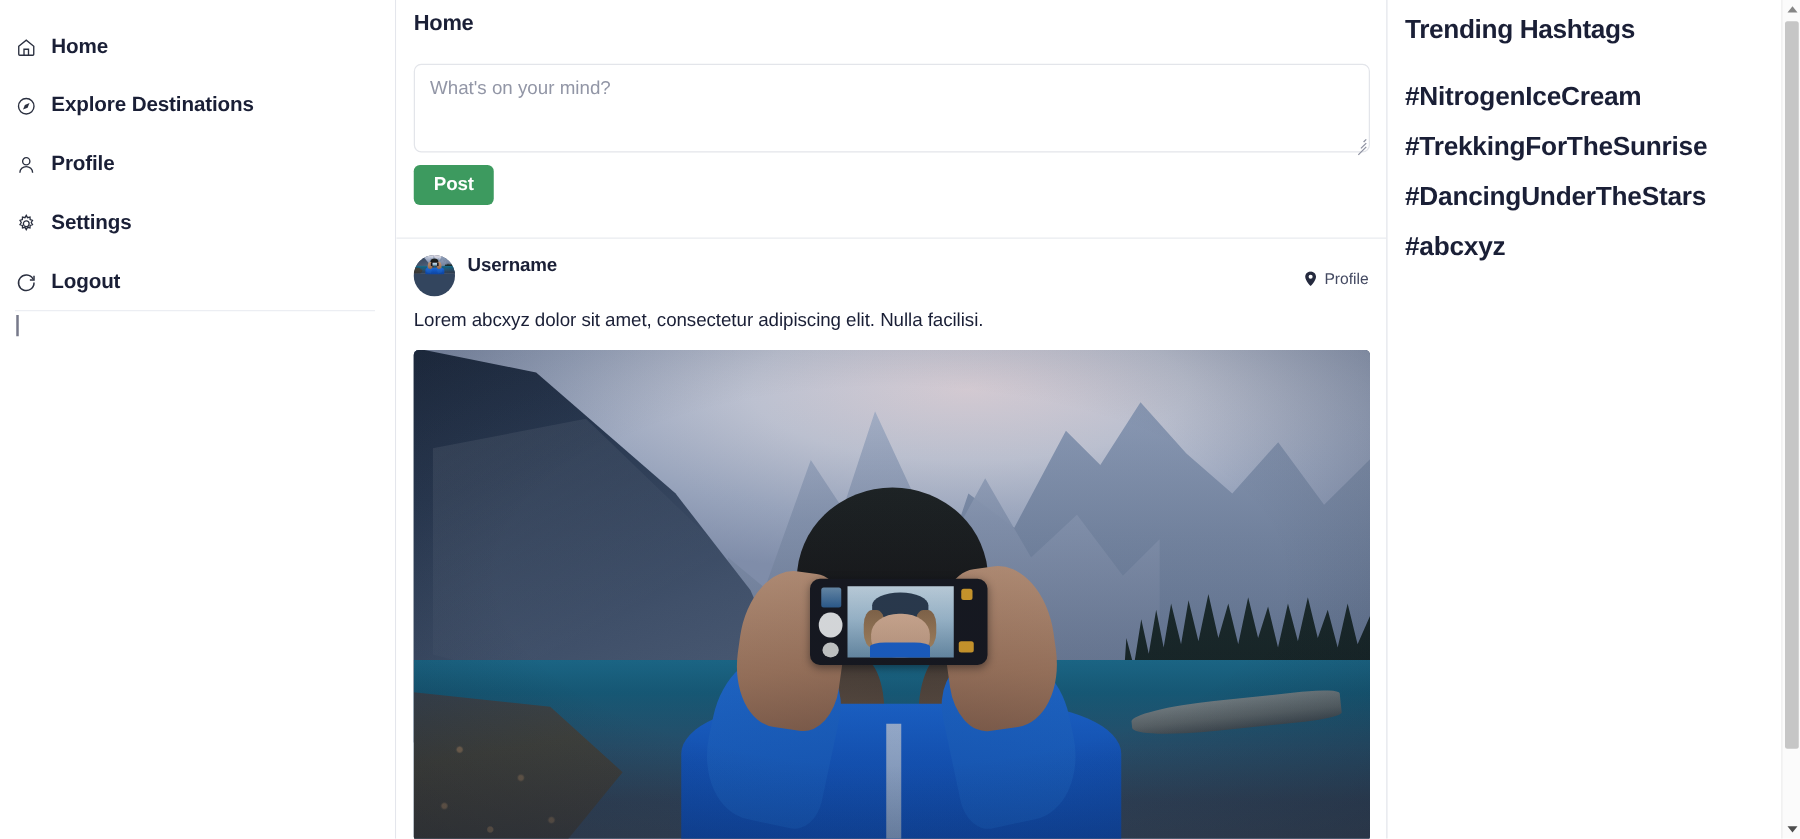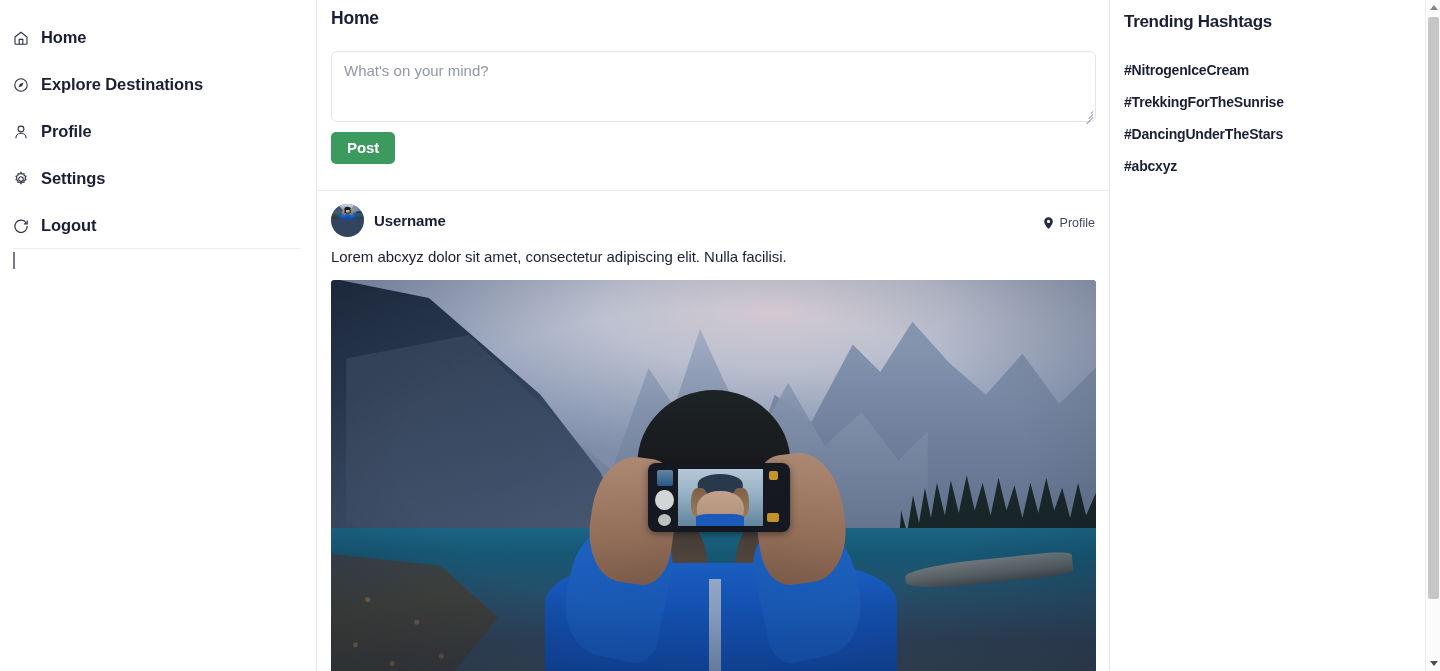--- a/index.html
+++ b/index.html
@@ -451,7 +451,7 @@
   }
 
   .trending-title {
-    font-size: 17px;
+    font-size: 21px;
     font-weight: bold;
     letter-spacing: -0.3px;
     color: #1a1f36;

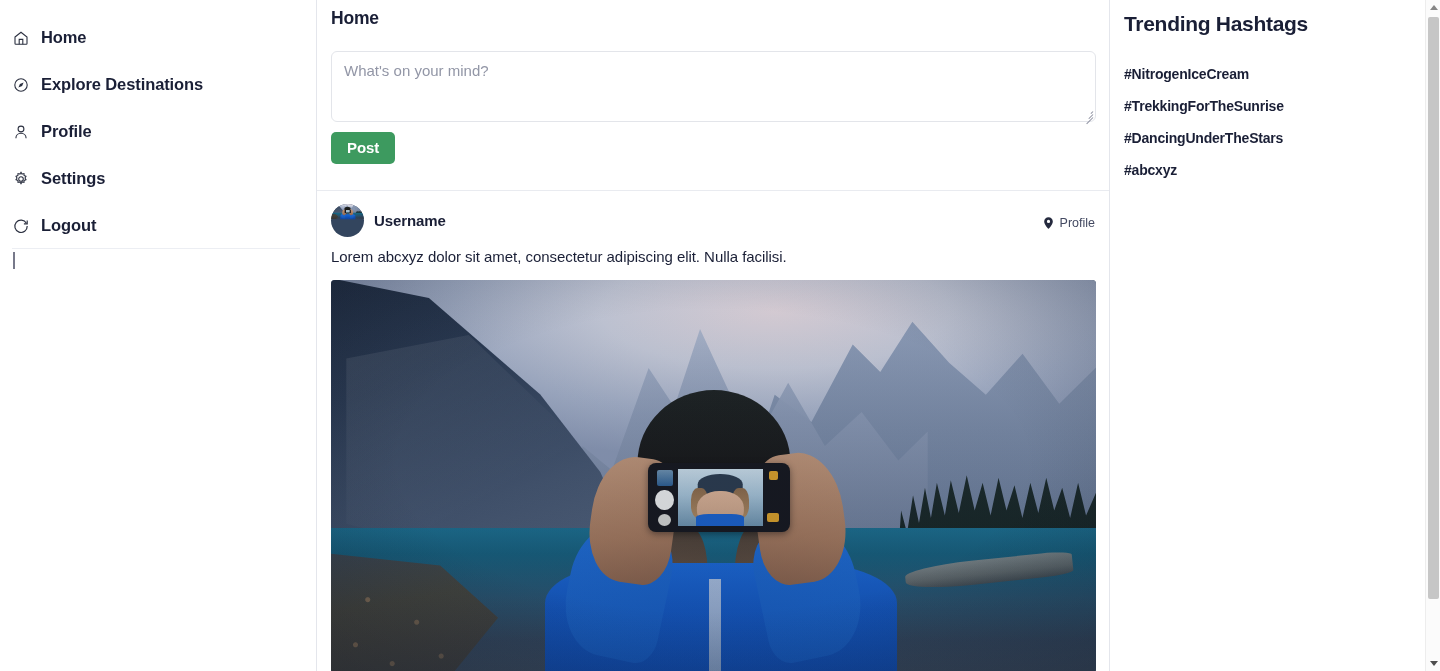--- a/index.html
+++ b/index.html
@@ -460,7 +460,7 @@
 
   .tag {
     display: block;
-    font-size: 14px;
+    font-size: 21px;
     font-weight: bold;
     letter-spacing: -0.2px;
     color: #1a1f36;

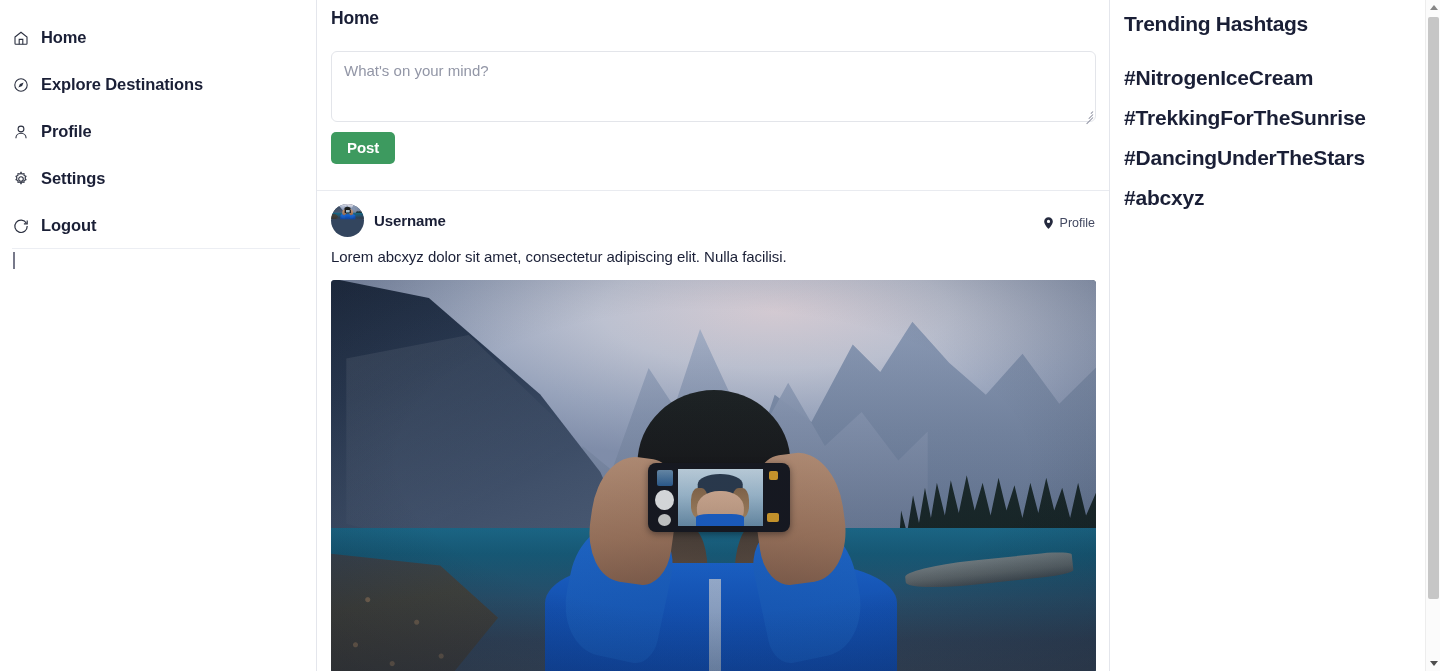--- a/index.html
+++ b/index.html
@@ -183,7 +183,6 @@
 
   .post-head {
     display: flex;
-    align-items: center;
     height: 33px;
   }
 

